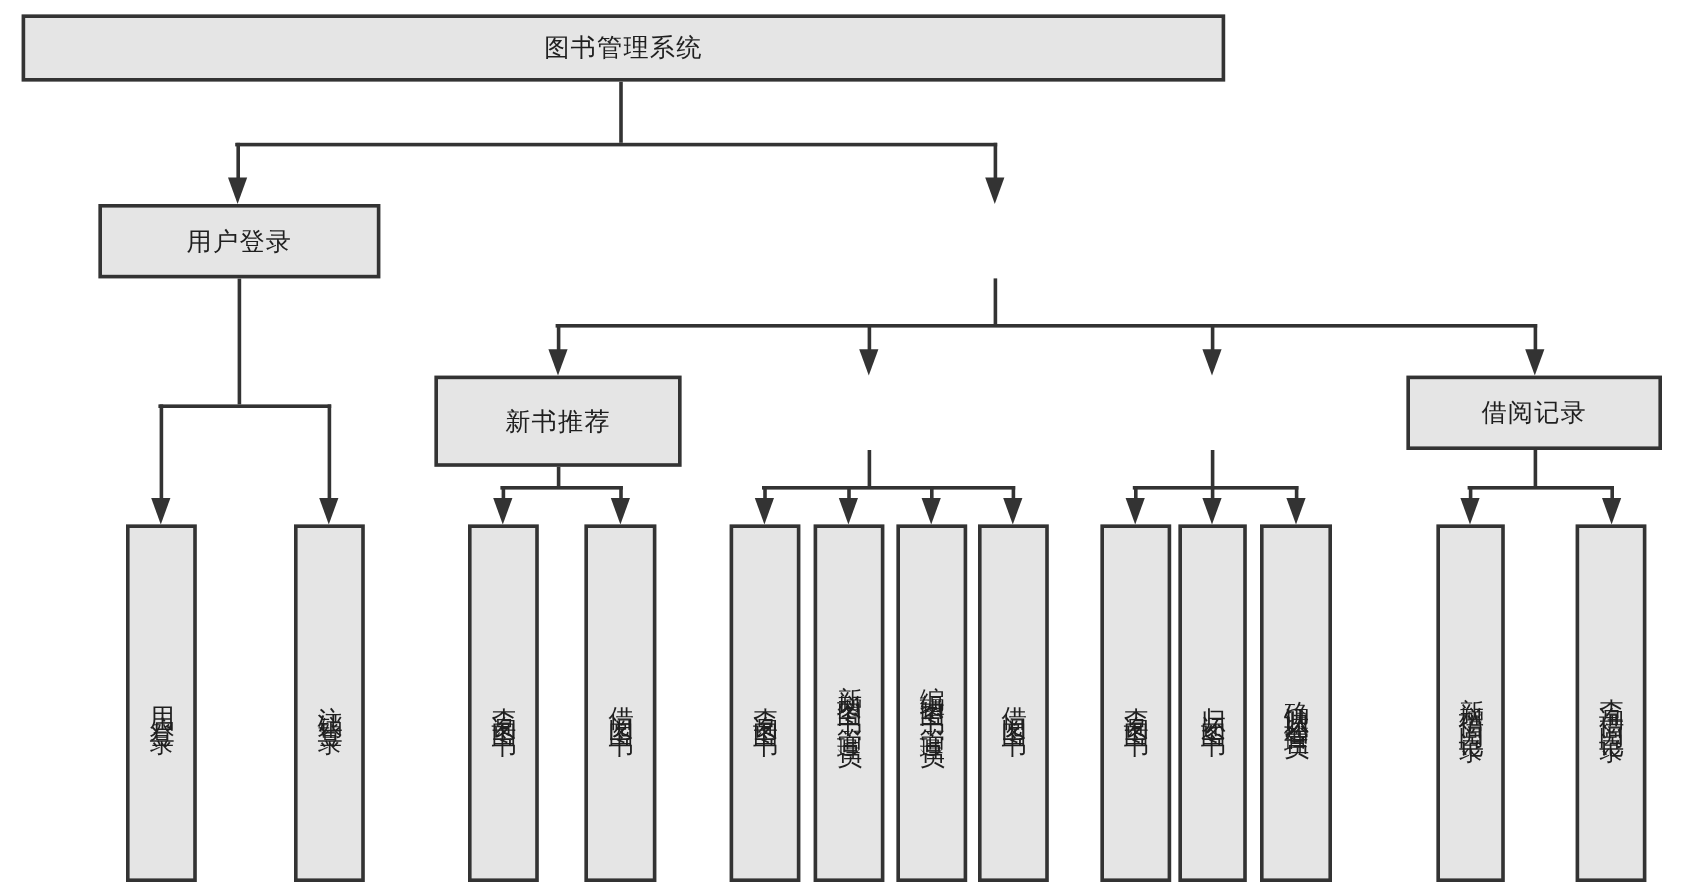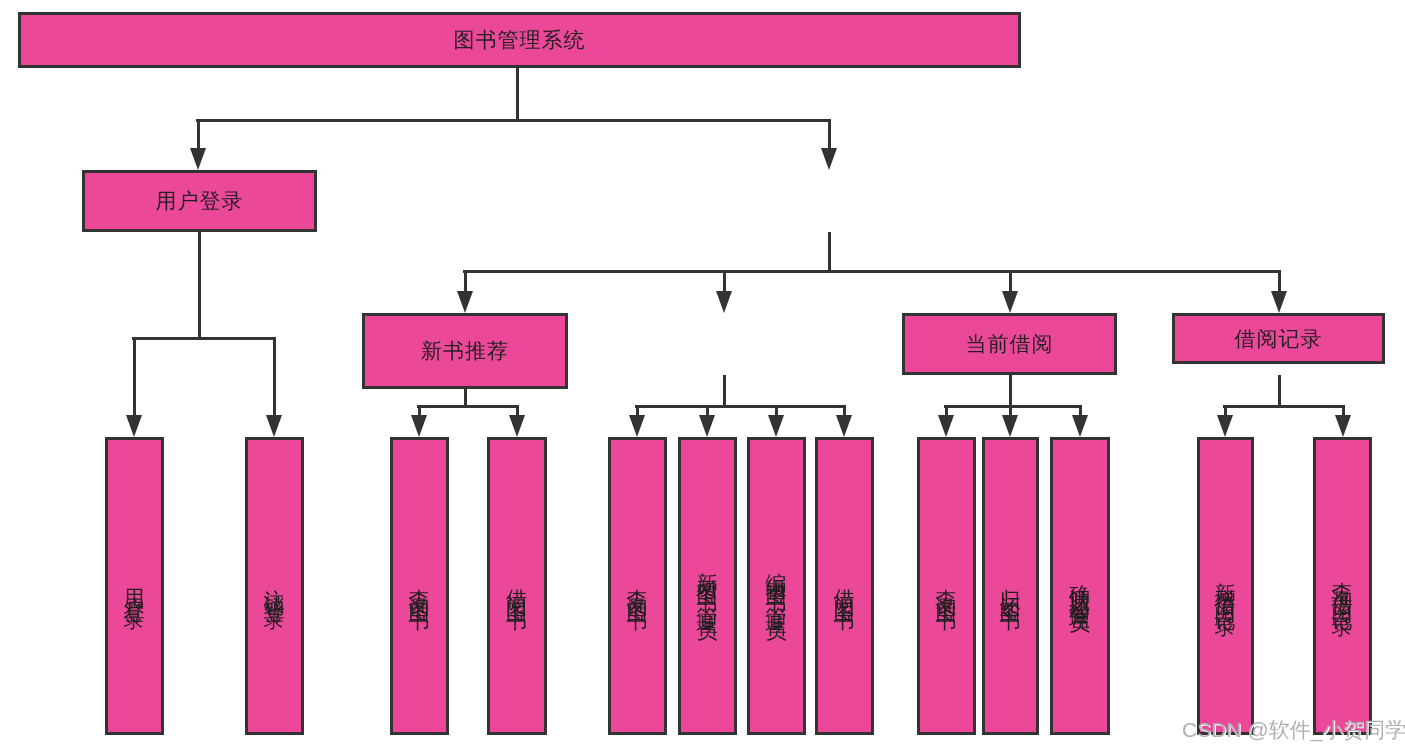--- a/index.html
+++ b/index.html
@@ -8,7 +8,7 @@
     font-family:"Liberation Sans",sans-serif;overflow:hidden;
   }
   .box{
-    position:absolute;box-sizing:border-box;background:#ec4899;
+    position:absolute;box-sizing:border-box;background:#e5e5e5;
     border:3px solid #333333;display:flex;align-items:center;justify-content:center;
     color:#1f1f1f;font-size:21px;letter-spacing:1px;z-index:2;
   }

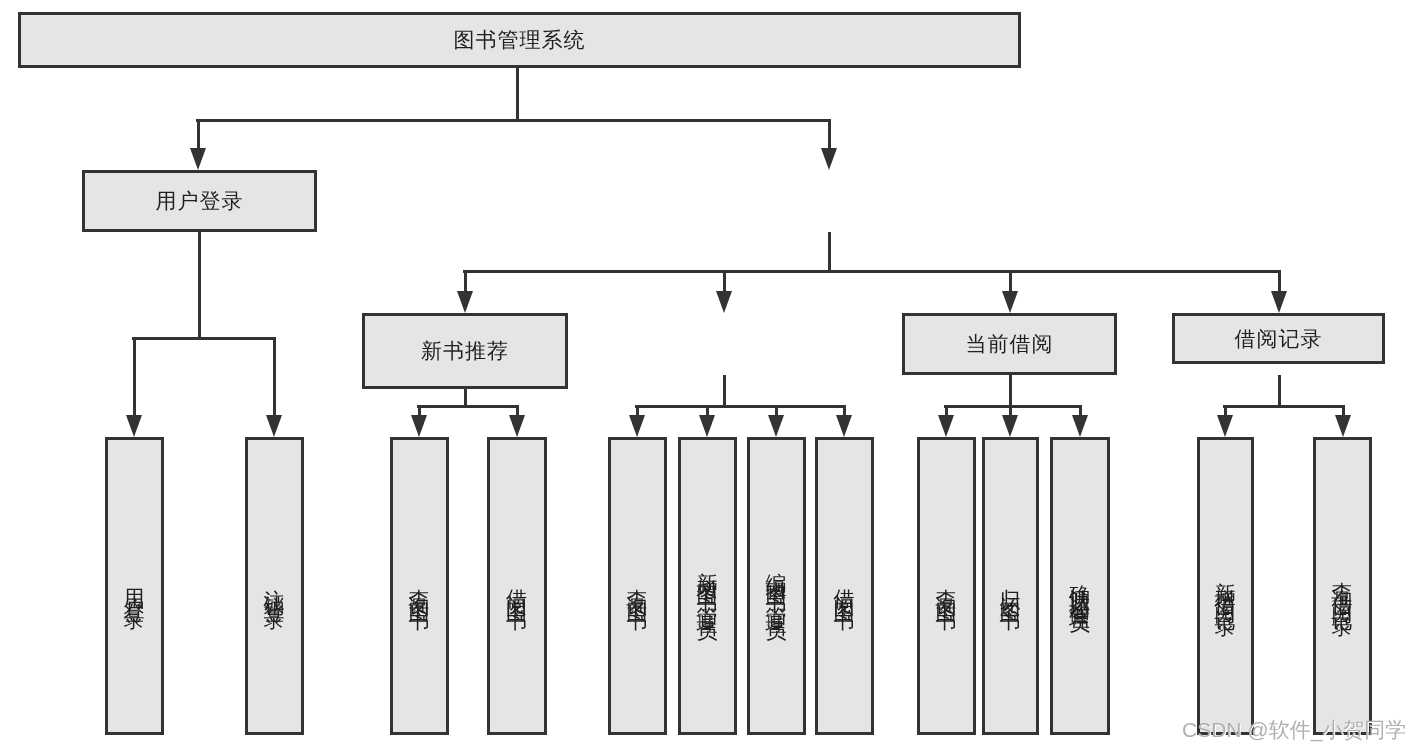--- a/index.html
+++ b/index.html
@@ -65,7 +65,6 @@
   <div class="arrow" style="left:1271px;top:291px"></div>
 
   <div class="box" style="left:362px;top:313px;width:206px;height:76px">新书推荐</div>
-  <div class="box" style="left:902px;top:313px;width:215px;height:62px">当前借阅</div>
   <div class="box" style="left:1172px;top:313px;width:213px;height:51px">借阅记录</div>
 
   <div class="vl" style="left:464px;top:375px;height:30px"></div>

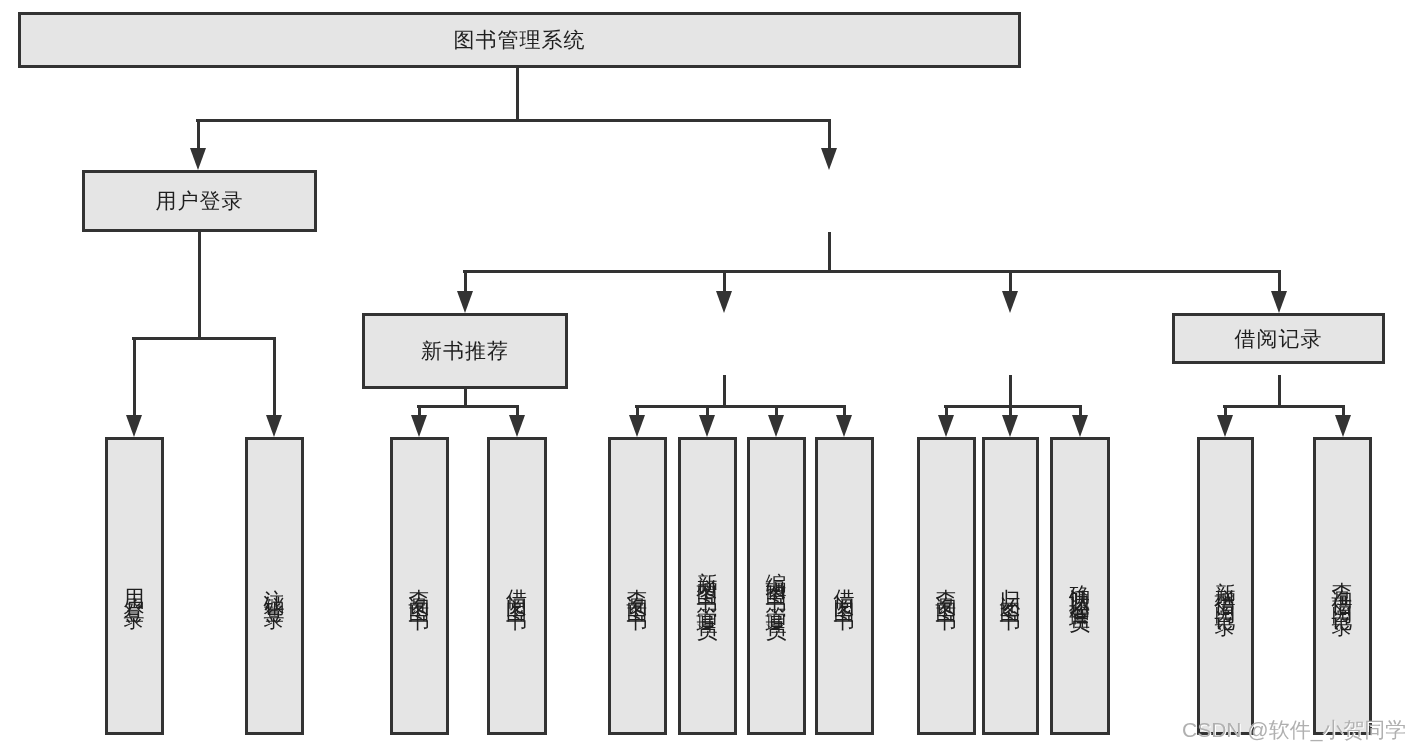--- a/index.html
+++ b/index.html
@@ -65,7 +65,7 @@
   <div class="arrow" style="left:1271px;top:291px"></div>
 
   <div class="box" style="left:362px;top:313px;width:206px;height:76px">新书推荐</div>
-  <div class="box" style="left:1172px;top:313px;width:213px;height:51px">借阅记录</div>
+  <div class="box" style="left:1172px;top:313px;width:213px;height:62px">借阅记录</div>
 
   <div class="vl" style="left:464px;top:375px;height:30px"></div>
   <div class="hl" style="left:417px;top:405px;width:102px"></div>

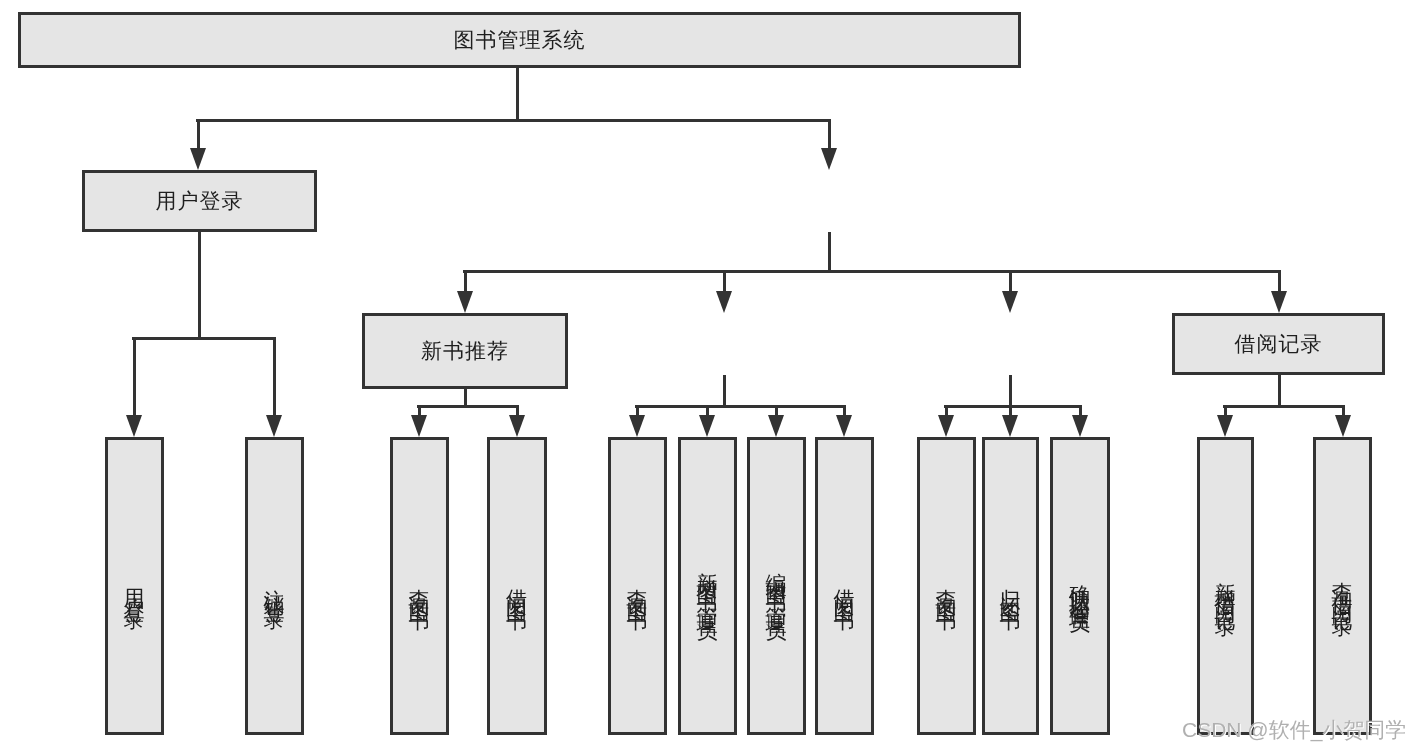--- a/index.html
+++ b/index.html
@@ -145,7 +145,6 @@
     <span class="vtext">查询借阅记录</span>
   </div>
 
-  <div class="watermark">CSDN @软件_小贺同学</div>
 
 </div>
 

